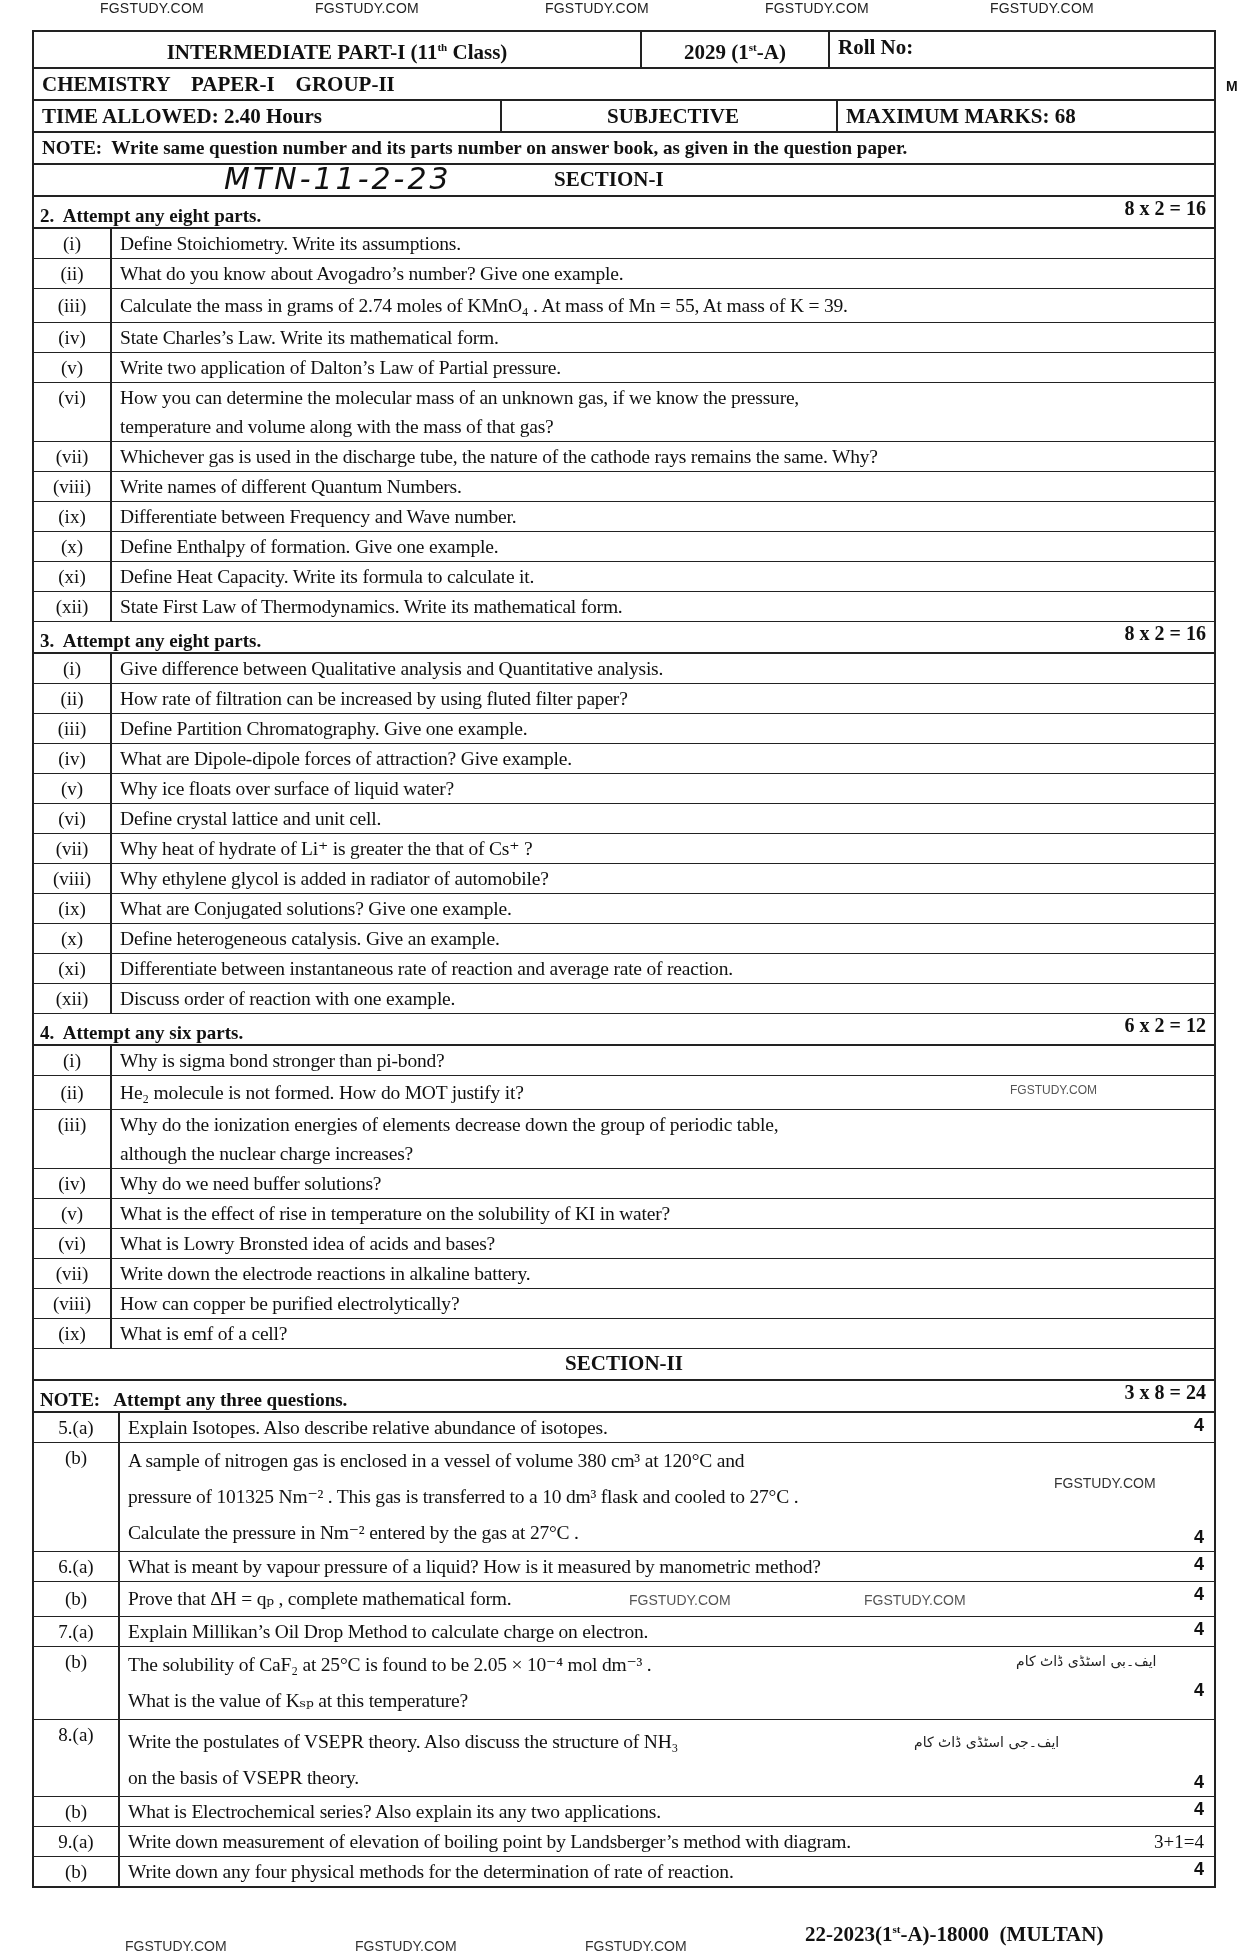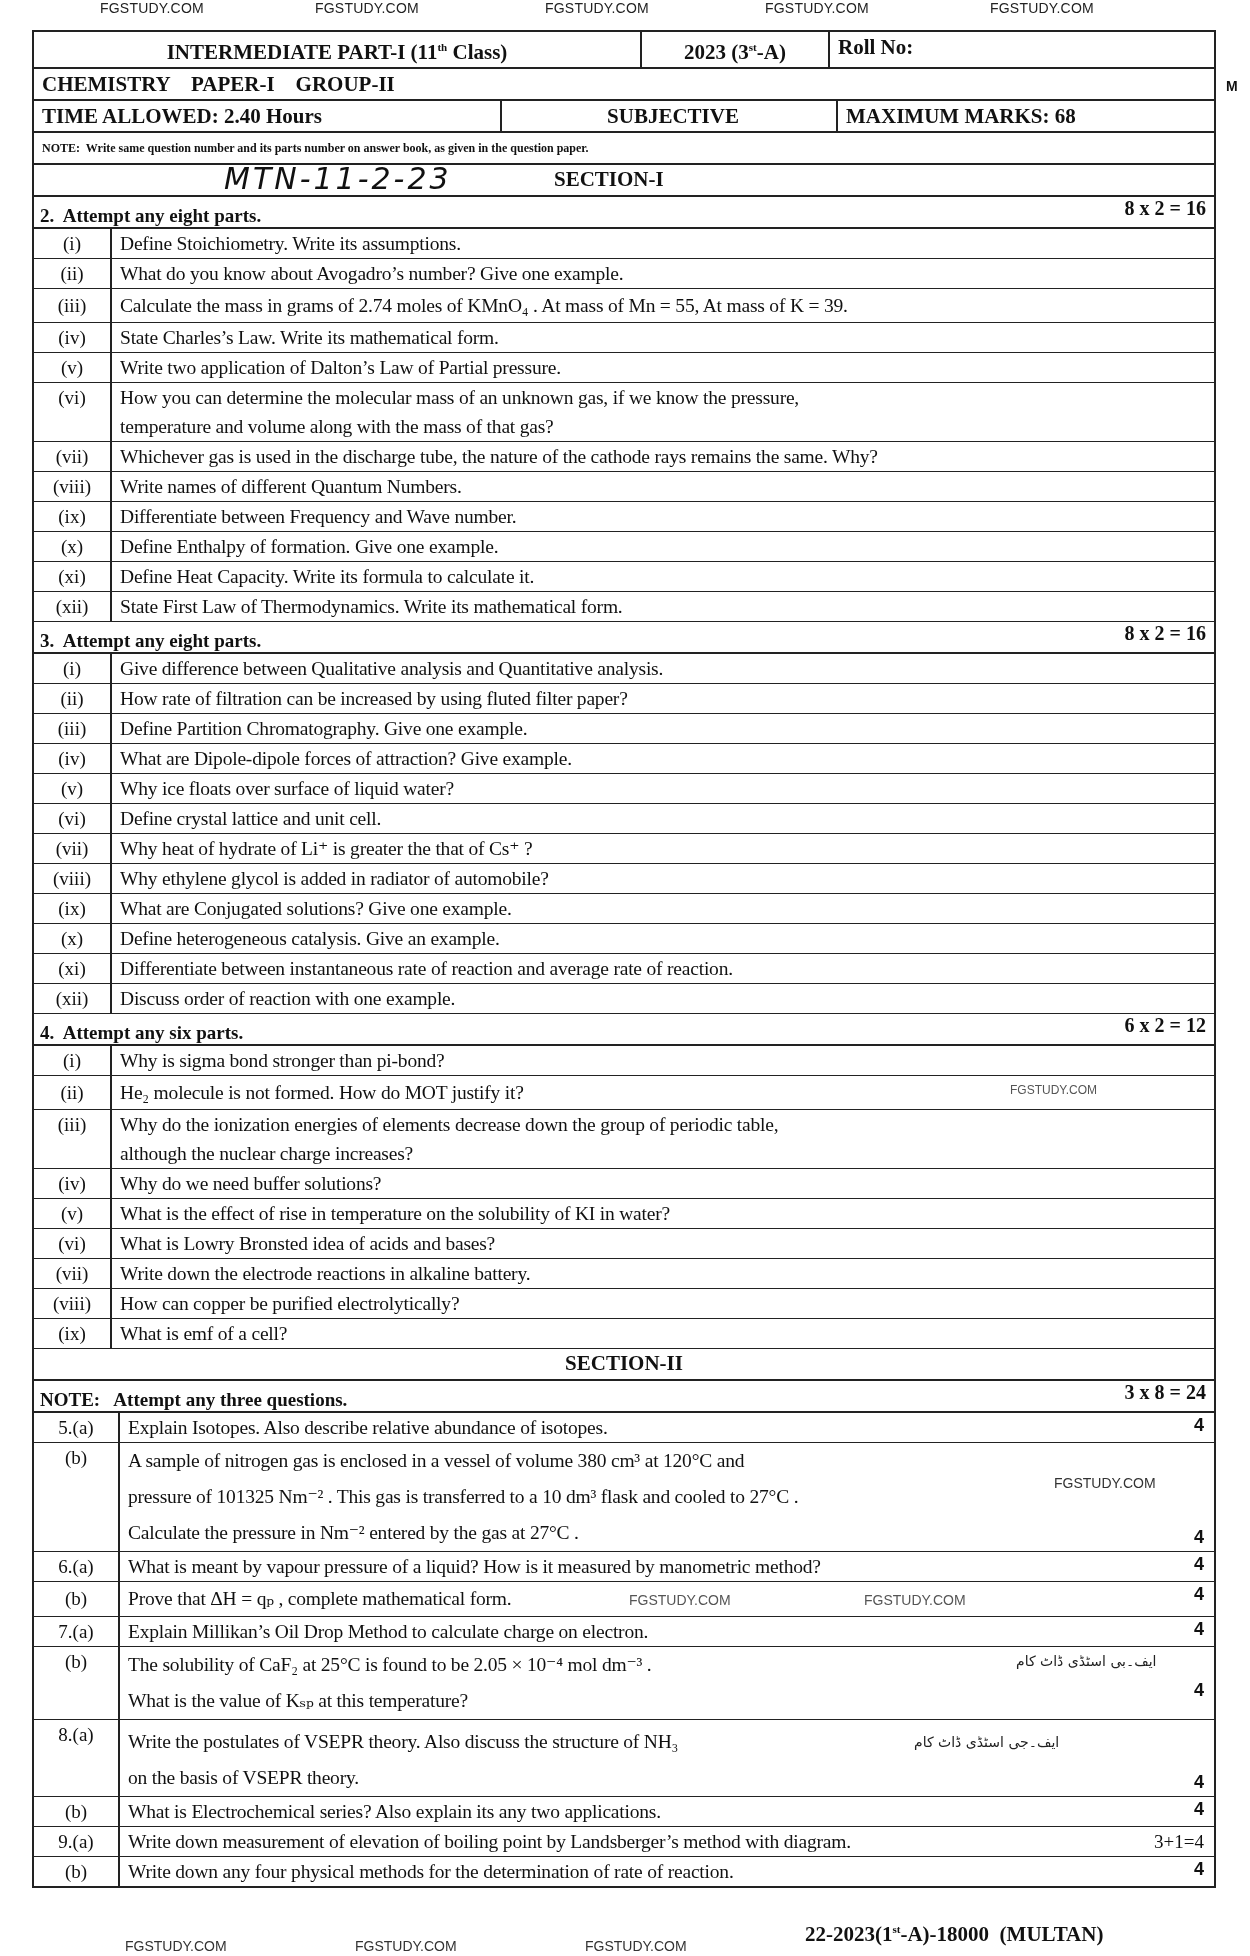--- a/index.html
+++ b/index.html
@@ -89,7 +89,7 @@
       <span>INTERMEDIATE PART-I (11</span><sup>th</sup><span> Class)</span>
     </div>
     <div class="hcell" style="width:170px; text-align:center;">
-      <span>2023 (3</span><sup>st</sup><span>-A)</span>
+      <span>2029 (1</span><sup>st</sup><span>-A)</span>
     </div>
     <div class="hcell" style="flex:1;">
       <span>Roll No:</span>

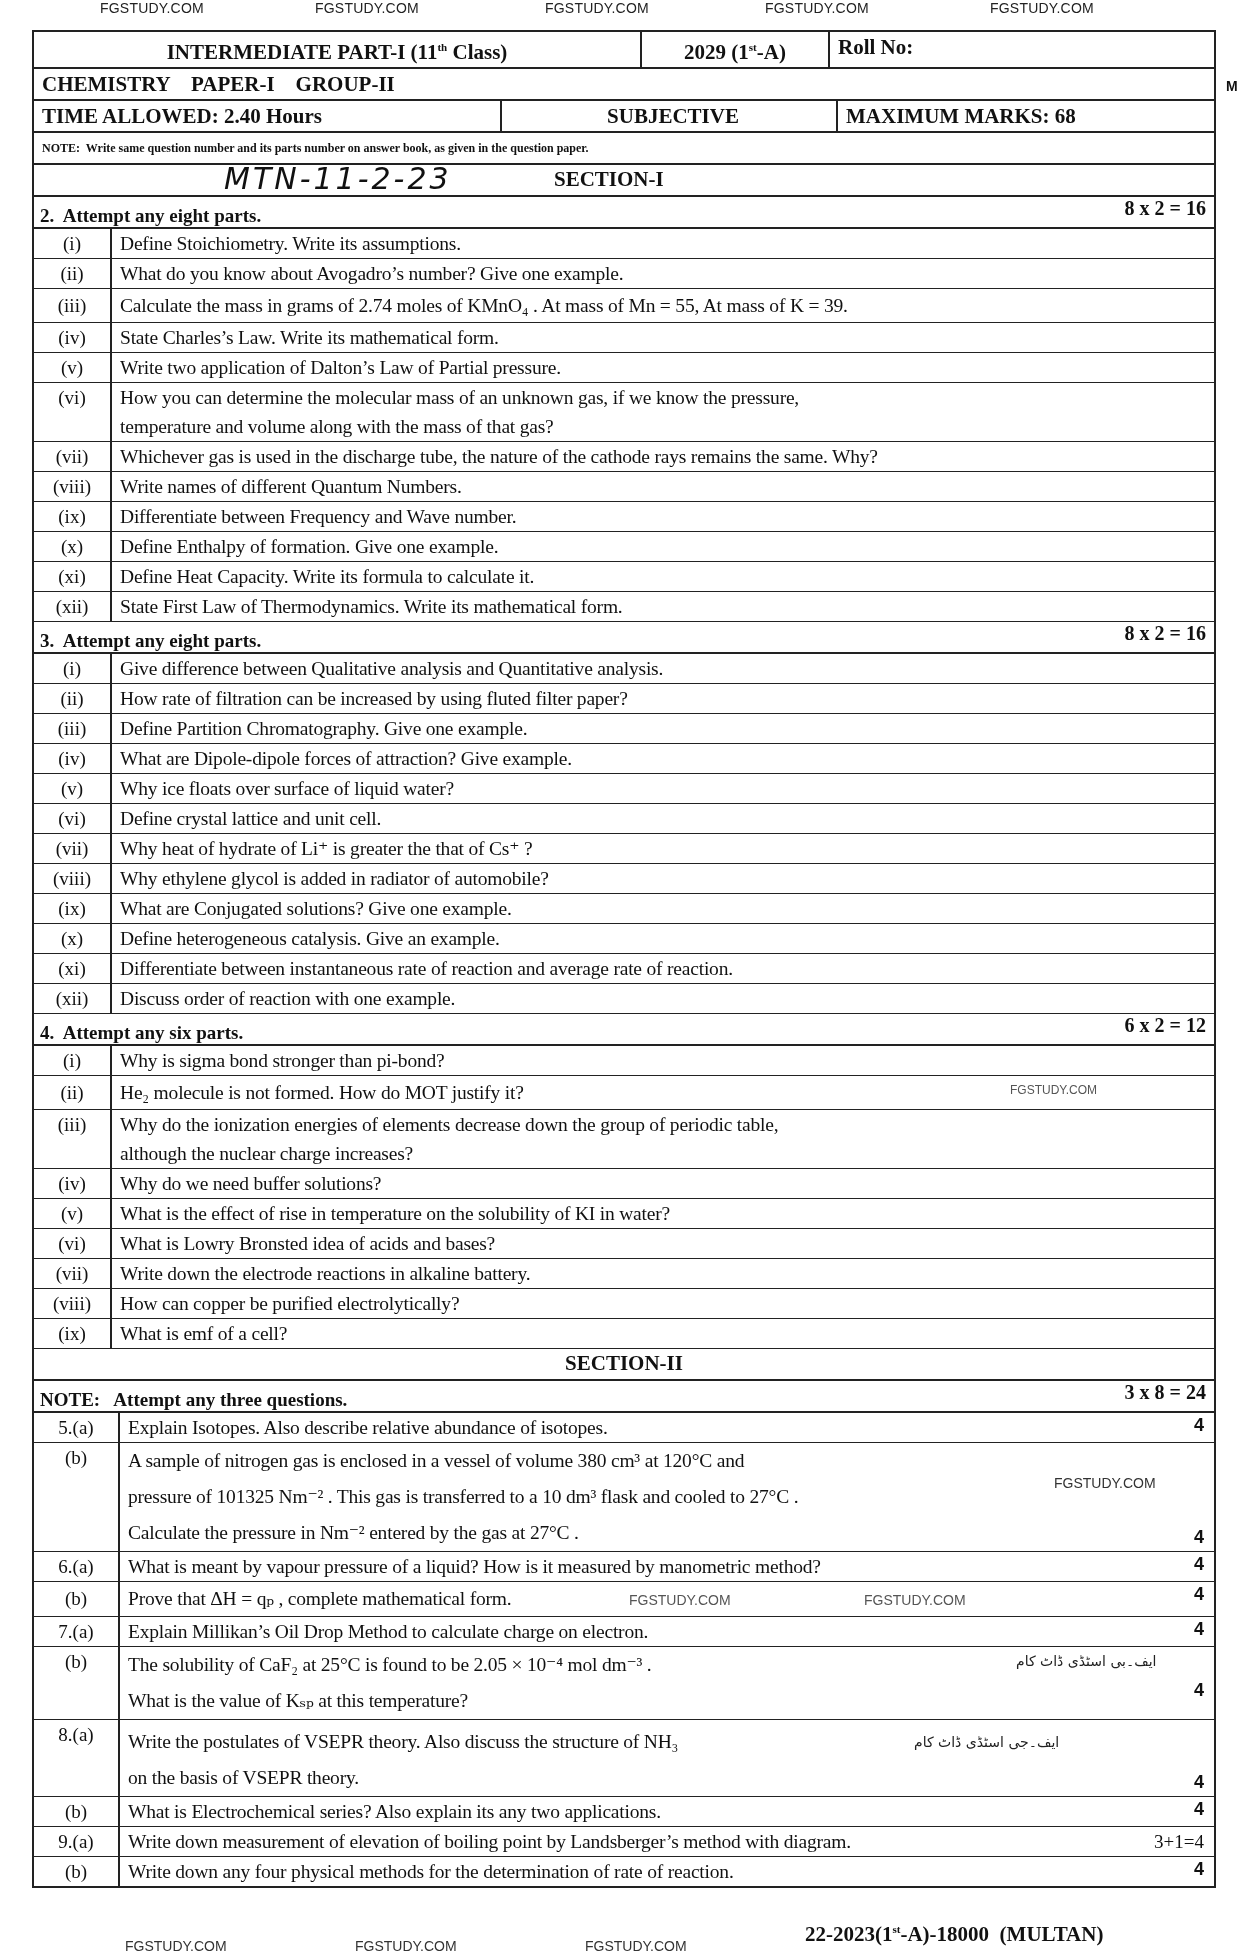--- a/index.html
+++ b/index.html
@@ -21,7 +21,7 @@
   .hcell { padding: 2px 8px; font-size: 21px; line-height: 26px; white-space: nowrap; }
   .hcell + .hcell { border-left: 2px solid #222; }
   .hcell sup { font-size: 11px; font-family: Liberation Serif, serif; }
-  .hrow.note .hcell { font-size: 12px; }
+  .hrow.note .hcell { font-size: 19px; }
   .sec-row { position: relative; height: 30px; border-bottom: 2px solid #222; }
   .sec-row .handwritten {
     position: absolute; left: 190px; top: -4px; font-family: "DejaVu Sans", sans-serif;

